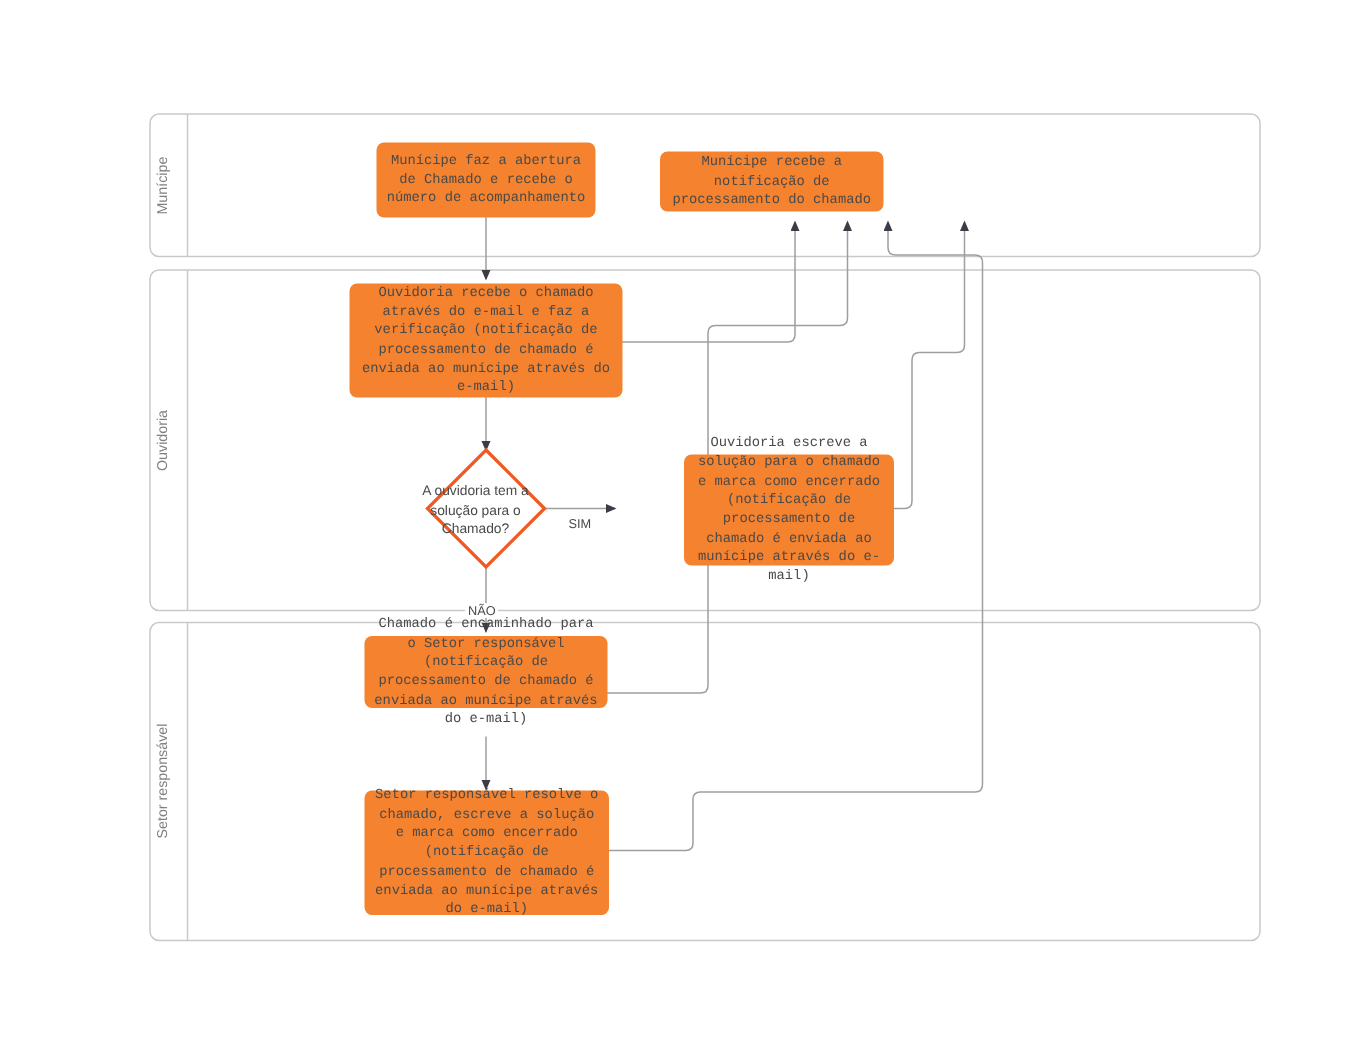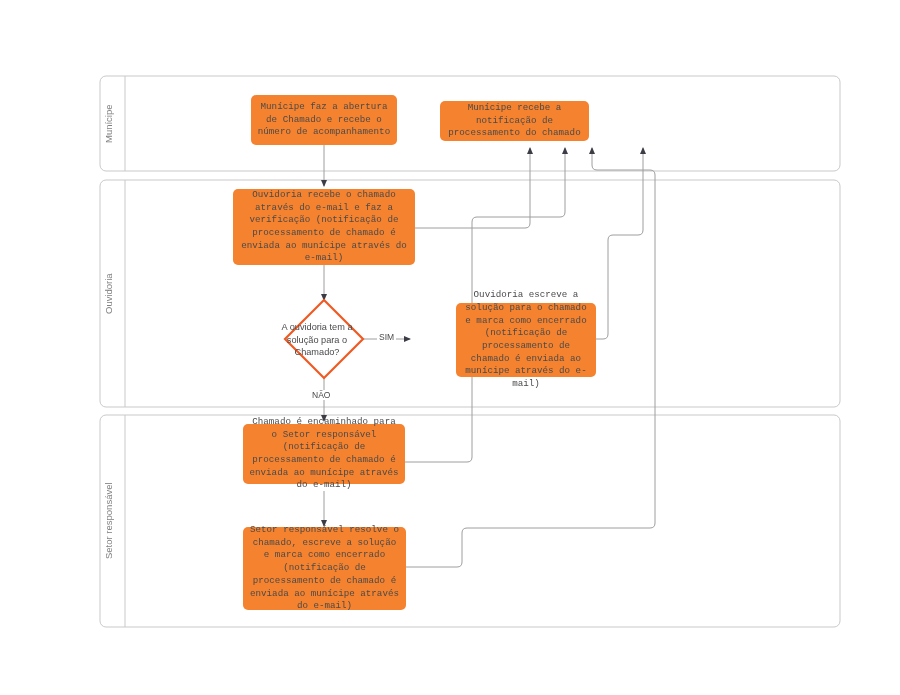--- a/index.html
+++ b/index.html
@@ -81,6 +81,7 @@
     background: #ffffff;
     padding: 0 2px;
     white-space: nowrap;
+    margin-top: 12px;
   }
 </style>
 </head>

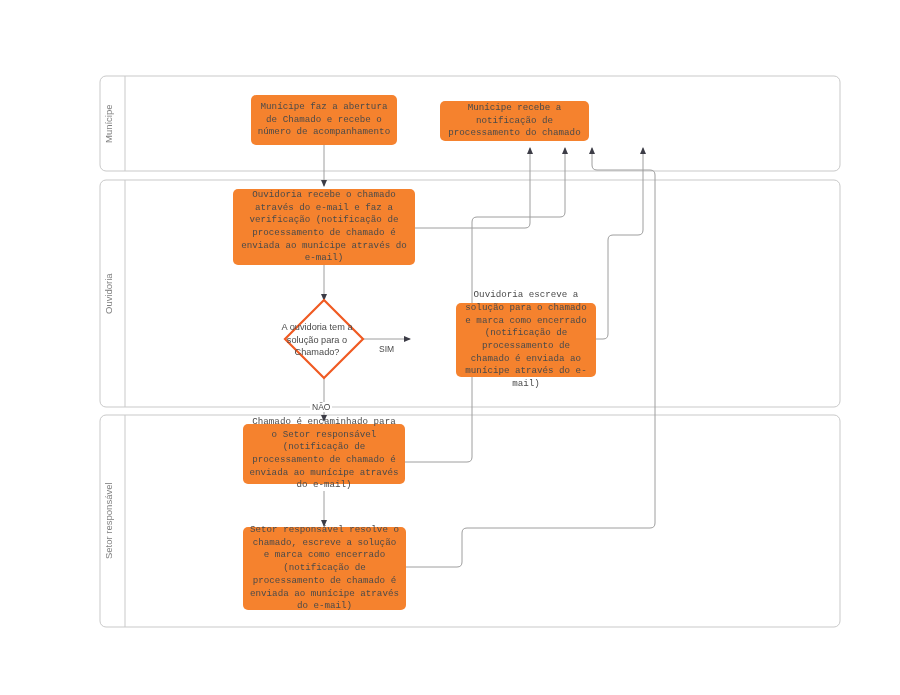--- a/index.html
+++ b/index.html
@@ -147,7 +147,7 @@
 
   <div class="node process" style="left:436px; top:303px; width:140px; height:74px;margin-left:20px;">Ouvidoria escreve a solução para o chamado e marca como encerrado (notificação de processamento de chamado é enviada ao munícipe através do e-mail)</div>
 
-  <div class="node process" style="left:243px; top:424px; width:162px; height:60px;">Chamado é encaminhado para o Setor responsável (notificação de processamento de chamado é enviada ao munícipe através do e-mail)</div>
+  <div class="node process" style="left:243px; top:424px; width:162px; height:48px;">Chamado é encaminhado para o Setor responsável (notificação de processamento de chamado é enviada ao munícipe através do e-mail)</div>
 
   <div class="node process" style="left:243px; top:527px; width:163px; height:83px;">Setor responsável resolve o chamado, escreve a solução e marca como encerrado (notificação de processamento de chamado é enviada ao munícipe através do e-mail)</div>
 

